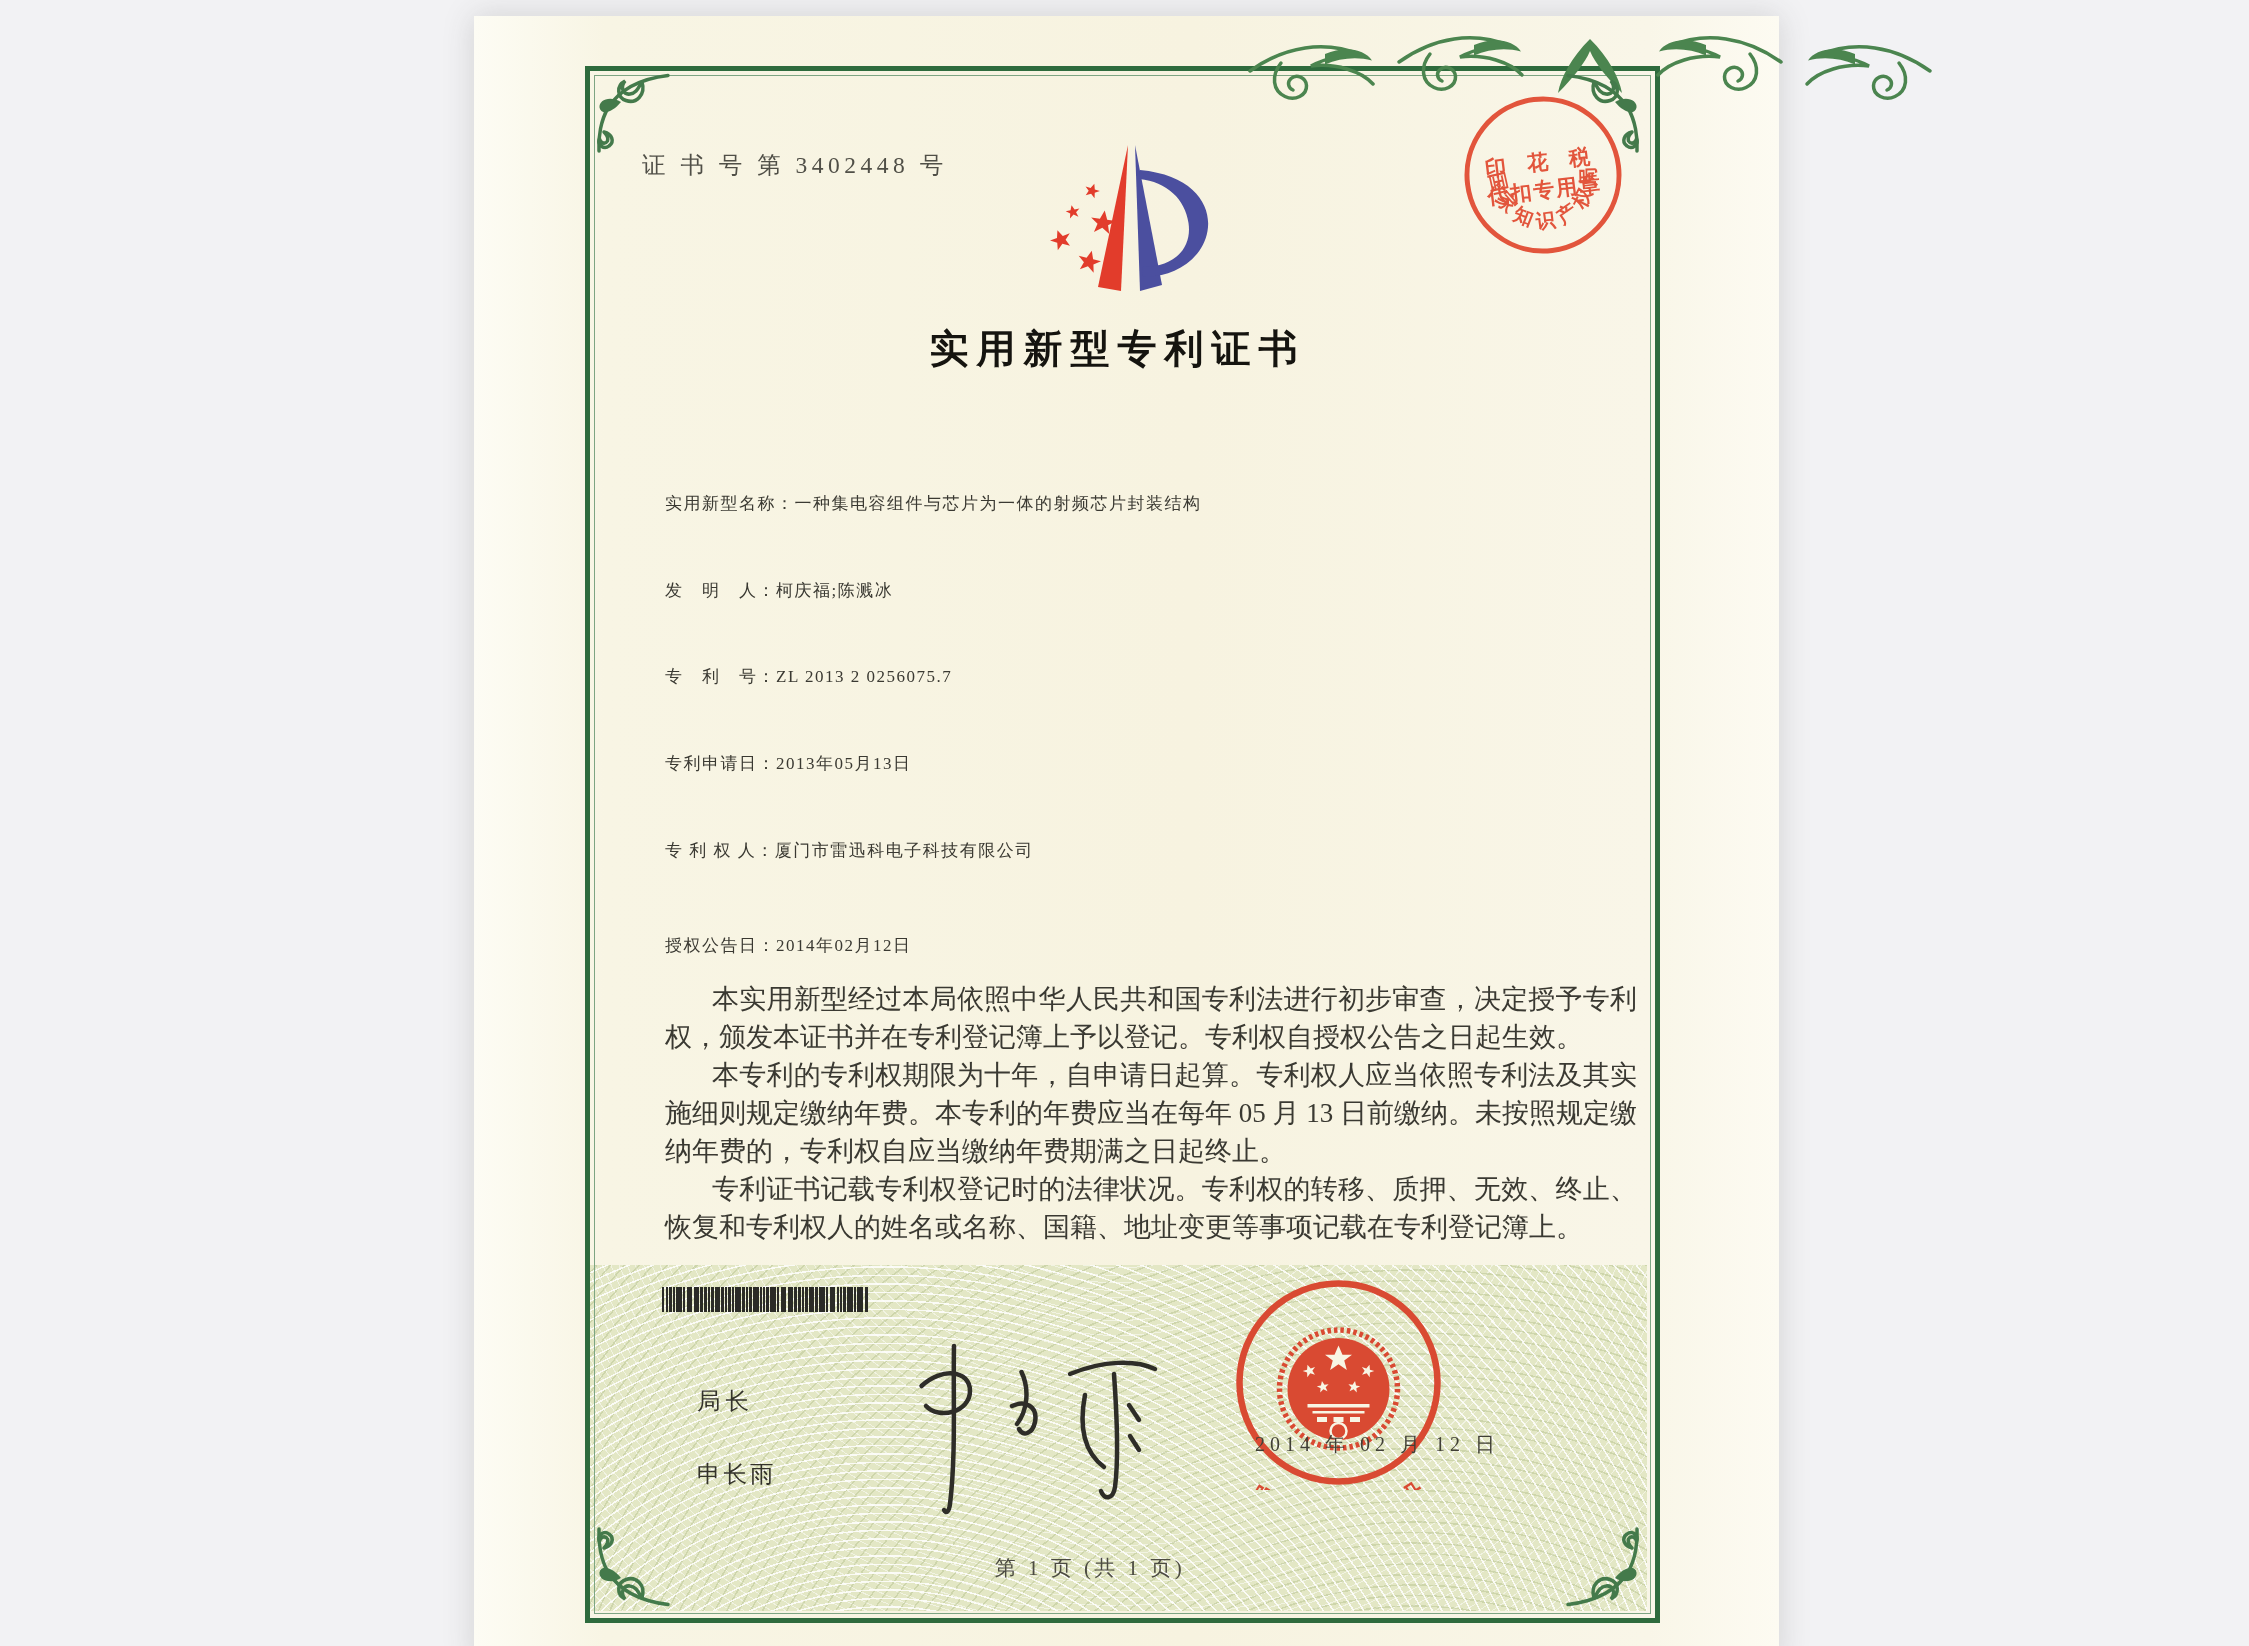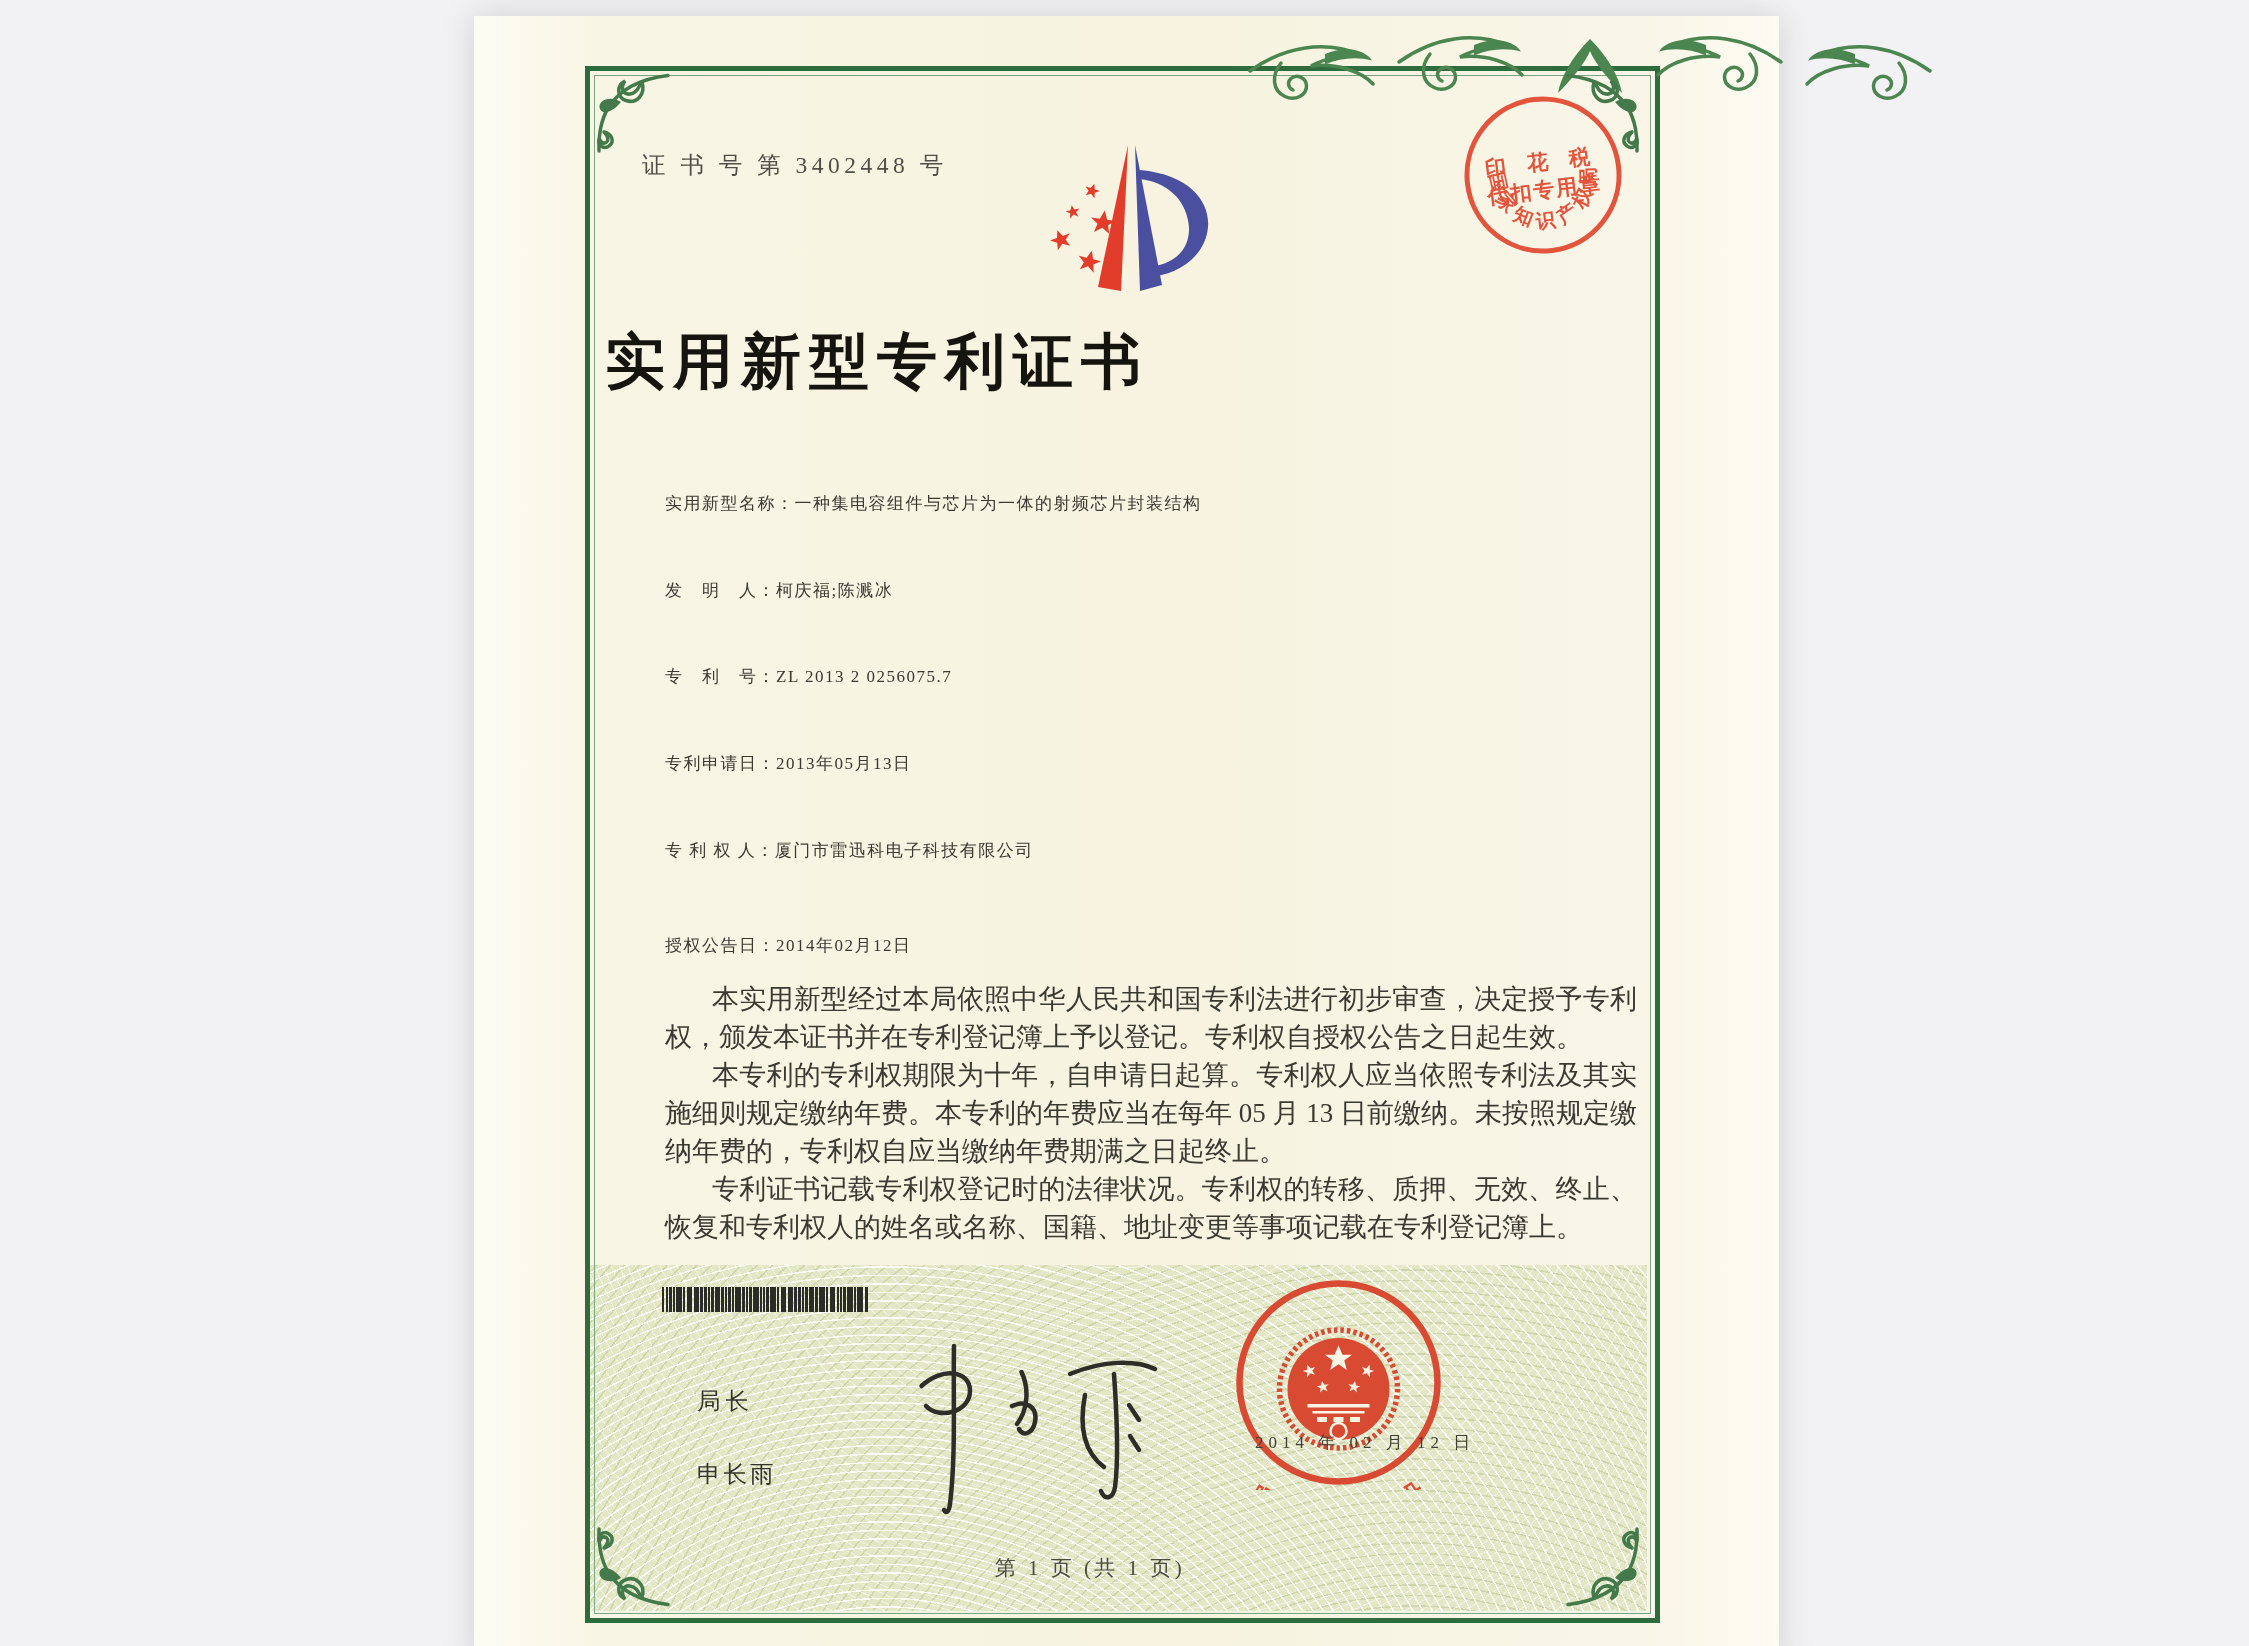--- a/index.html
+++ b/index.html
@@ -22,8 +22,8 @@
     border:1.5px solid #7da583;}
   .content{position:absolute;inset:0;z-index:3;}
   .cert-no{position:absolute;left:168px;top:133px;font-size:23.5px;letter-spacing:4.5px;color:#504f47;}
-  .title{position:absolute;left:111px;top:306px;width:1065px;
-    font-size:60px;font-weight:700;letter-spacing:8px;color:#15140f;padding-left:20px;}
+  .title{position:absolute;left:111px;top:306px;width:1065px;text-align:center;
+    font-size:39px;font-weight:700;letter-spacing:8px;color:#15140f;}
   .row{position:absolute;left:191px;font-size:17px;letter-spacing:1.5px;color:#3a3932;white-space:nowrap;}
   .r0{top:476px}.r1{top:563px}.r2{top:649px}.r3{top:736px}.r4{top:823px}.r5{top:918px}
   .body-text{position:absolute;left:191px;top:964px;width:972px;font-size:27px;

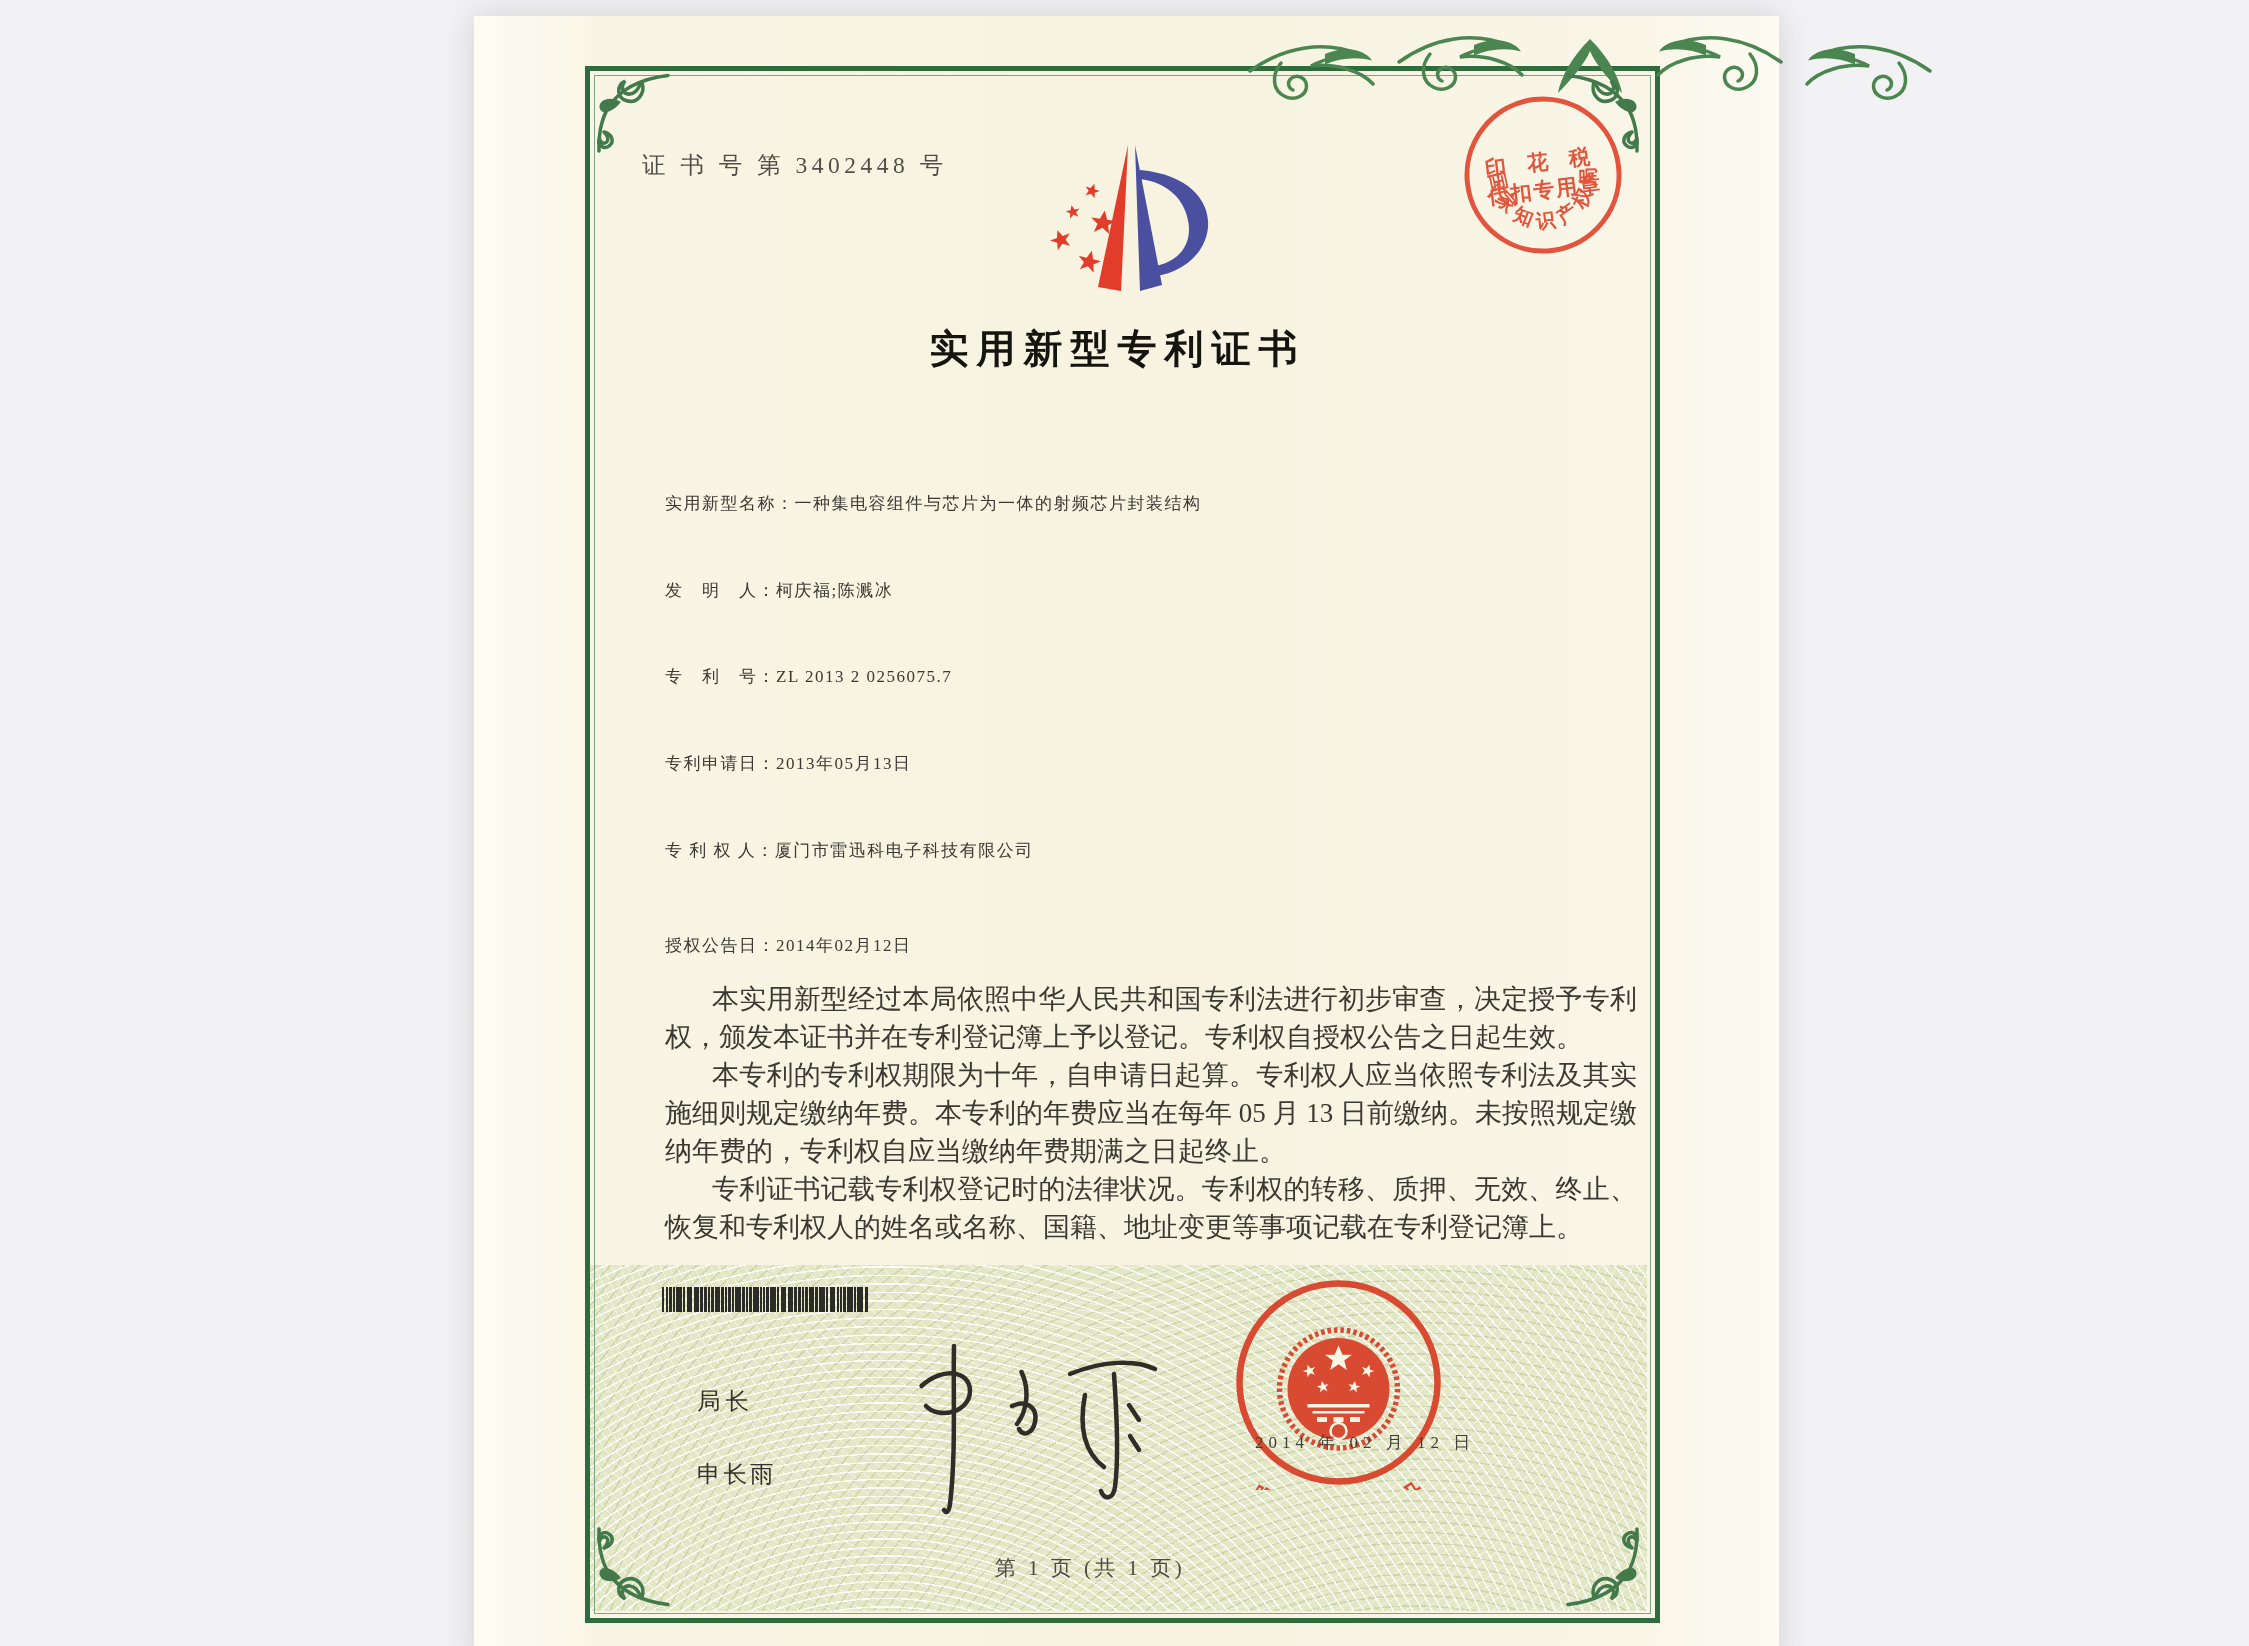--- a/index.html
+++ b/index.html
@@ -38,7 +38,7 @@
   .director .name{display:block;margin-top:41px;letter-spacing:3px;}
   .signature{position:absolute;left:420px;top:1310px;z-index:5;}
   .seal{position:absolute;left:757px;top:1259px;z-index:4;}
-  .seal-date{position:absolute;left:781px;top:1415px;z-index:6;font-size:17px;
+  .seal-date{position:absolute;left:781px;top:1415px;z-index:6;font-size:20px;
     letter-spacing:5px;color:#403f36;white-space:nowrap;}
   .footer{position:absolute;left:111px;top:1538px;width:1065px;text-align:center;z-index:4;
     font-size:21px;letter-spacing:3.5px;color:#4c4b42;transform:translateX(-27.5px);}

